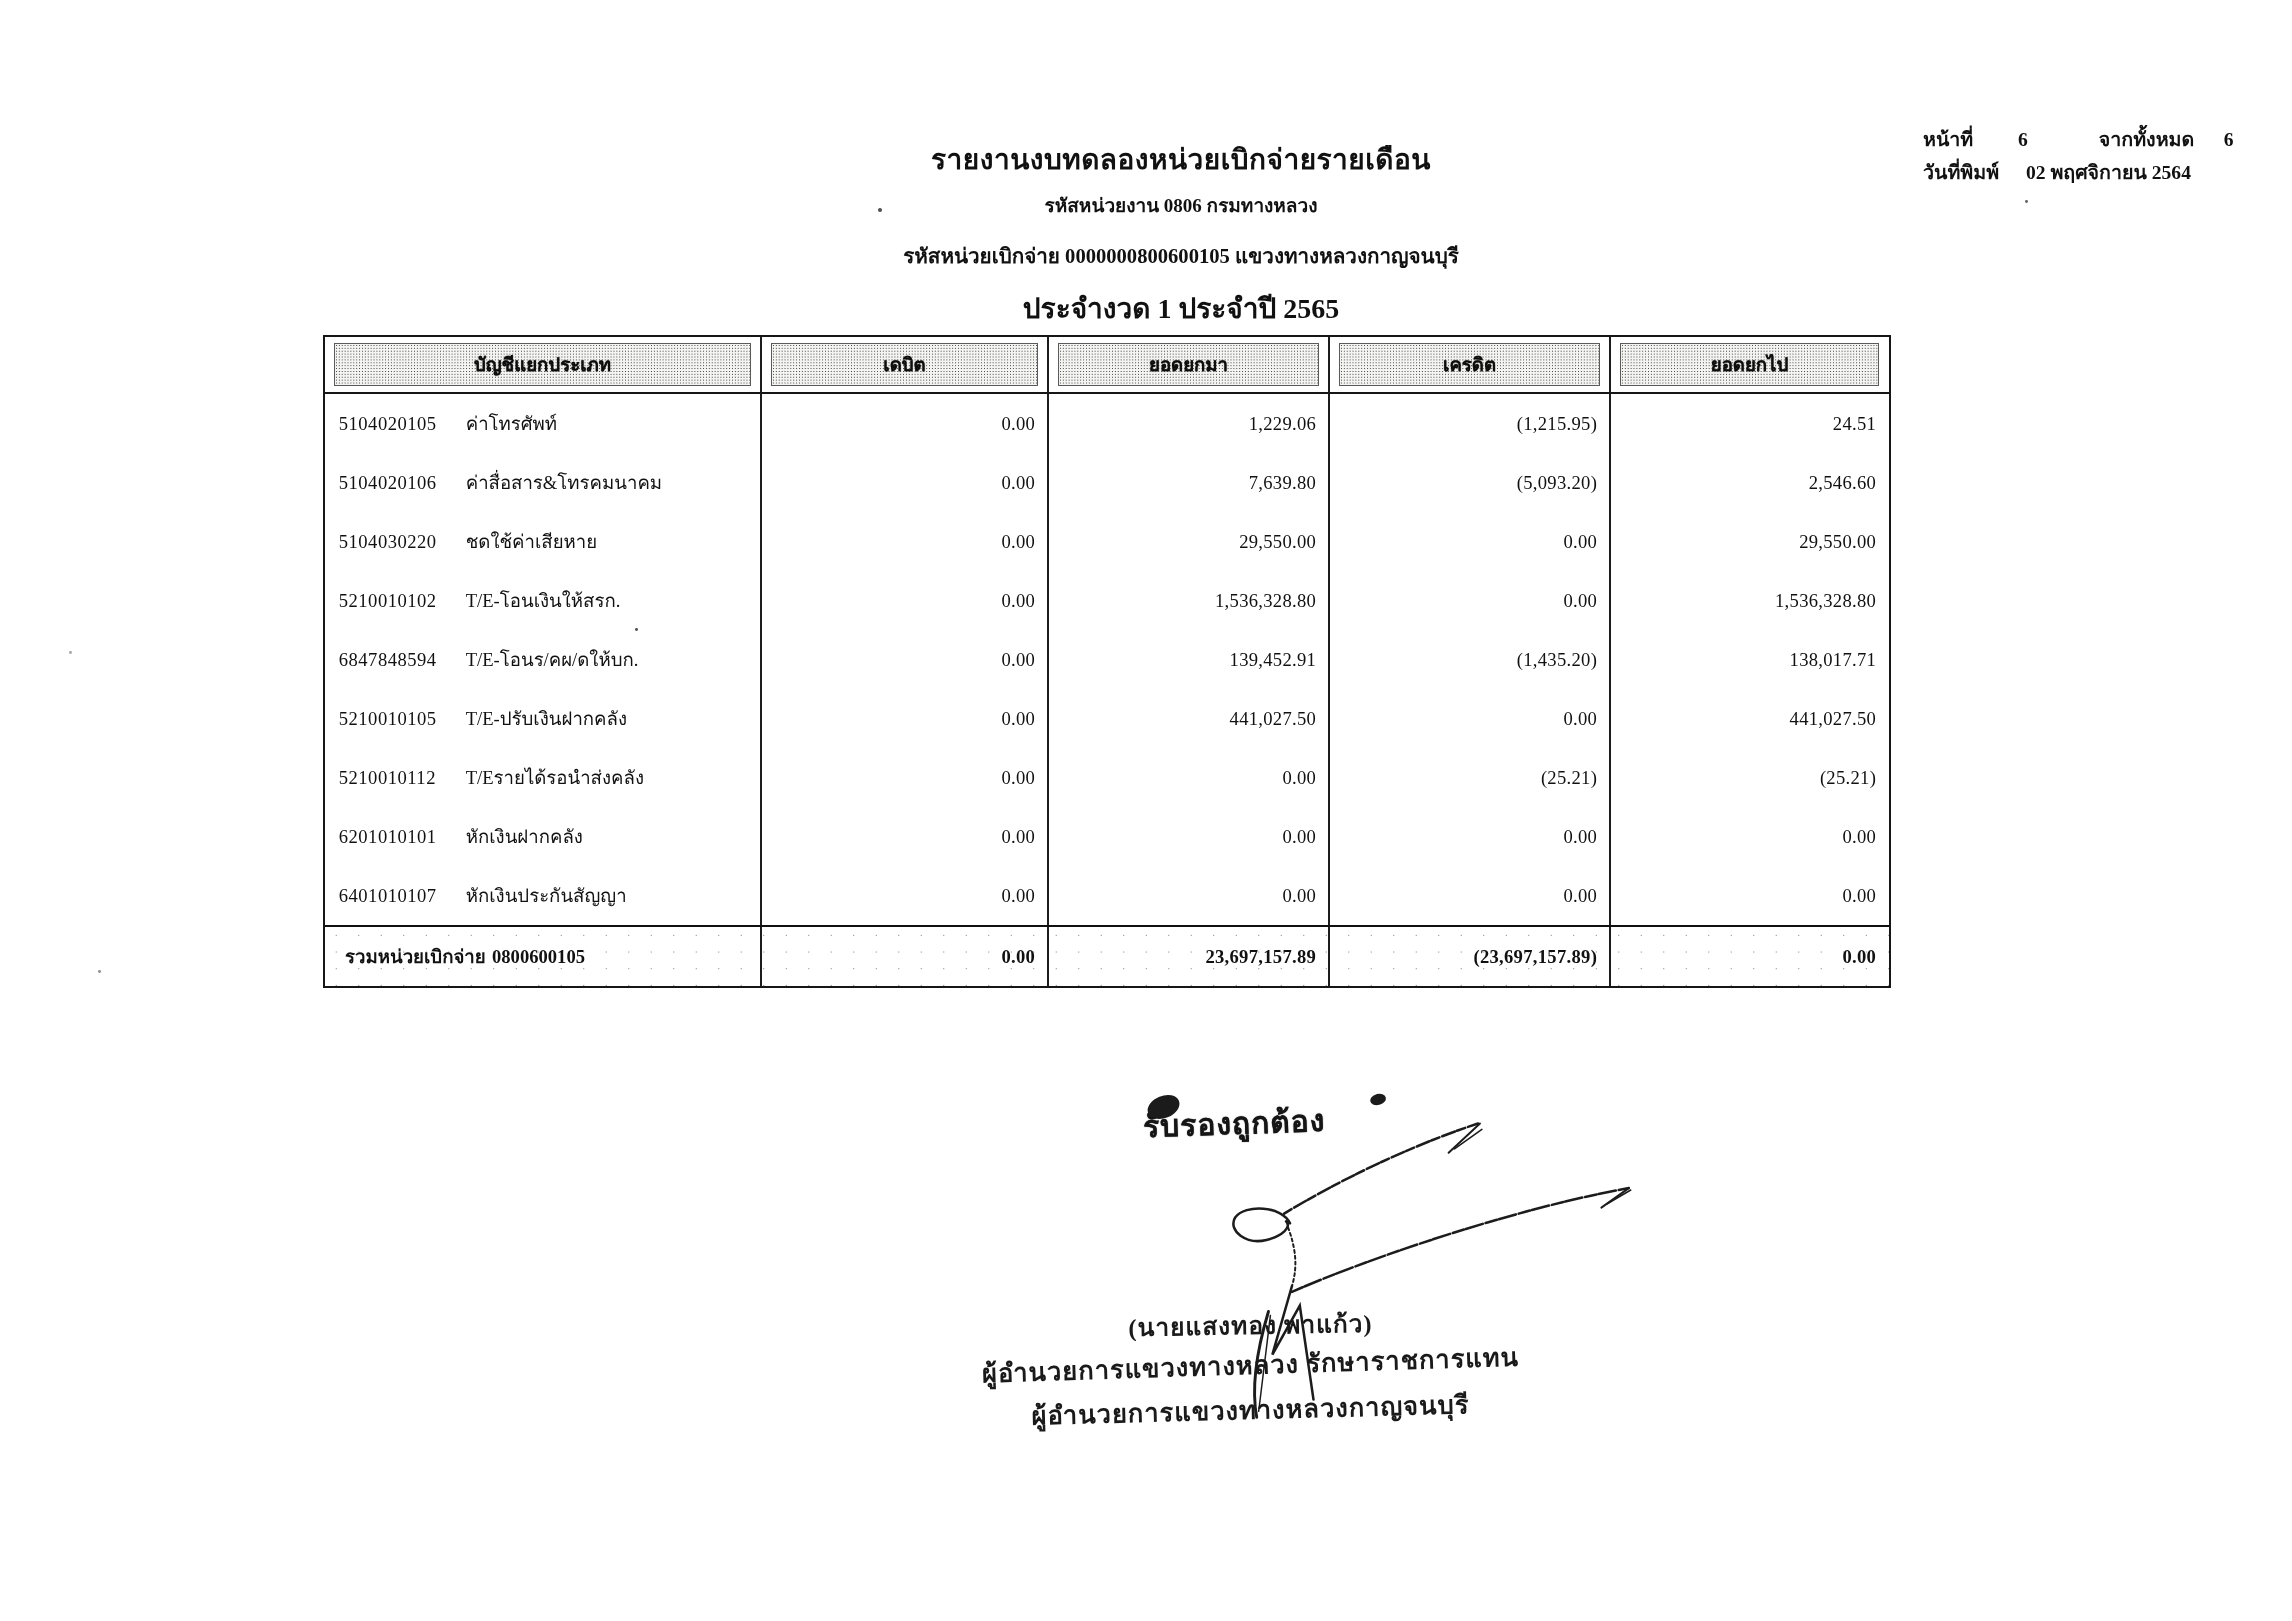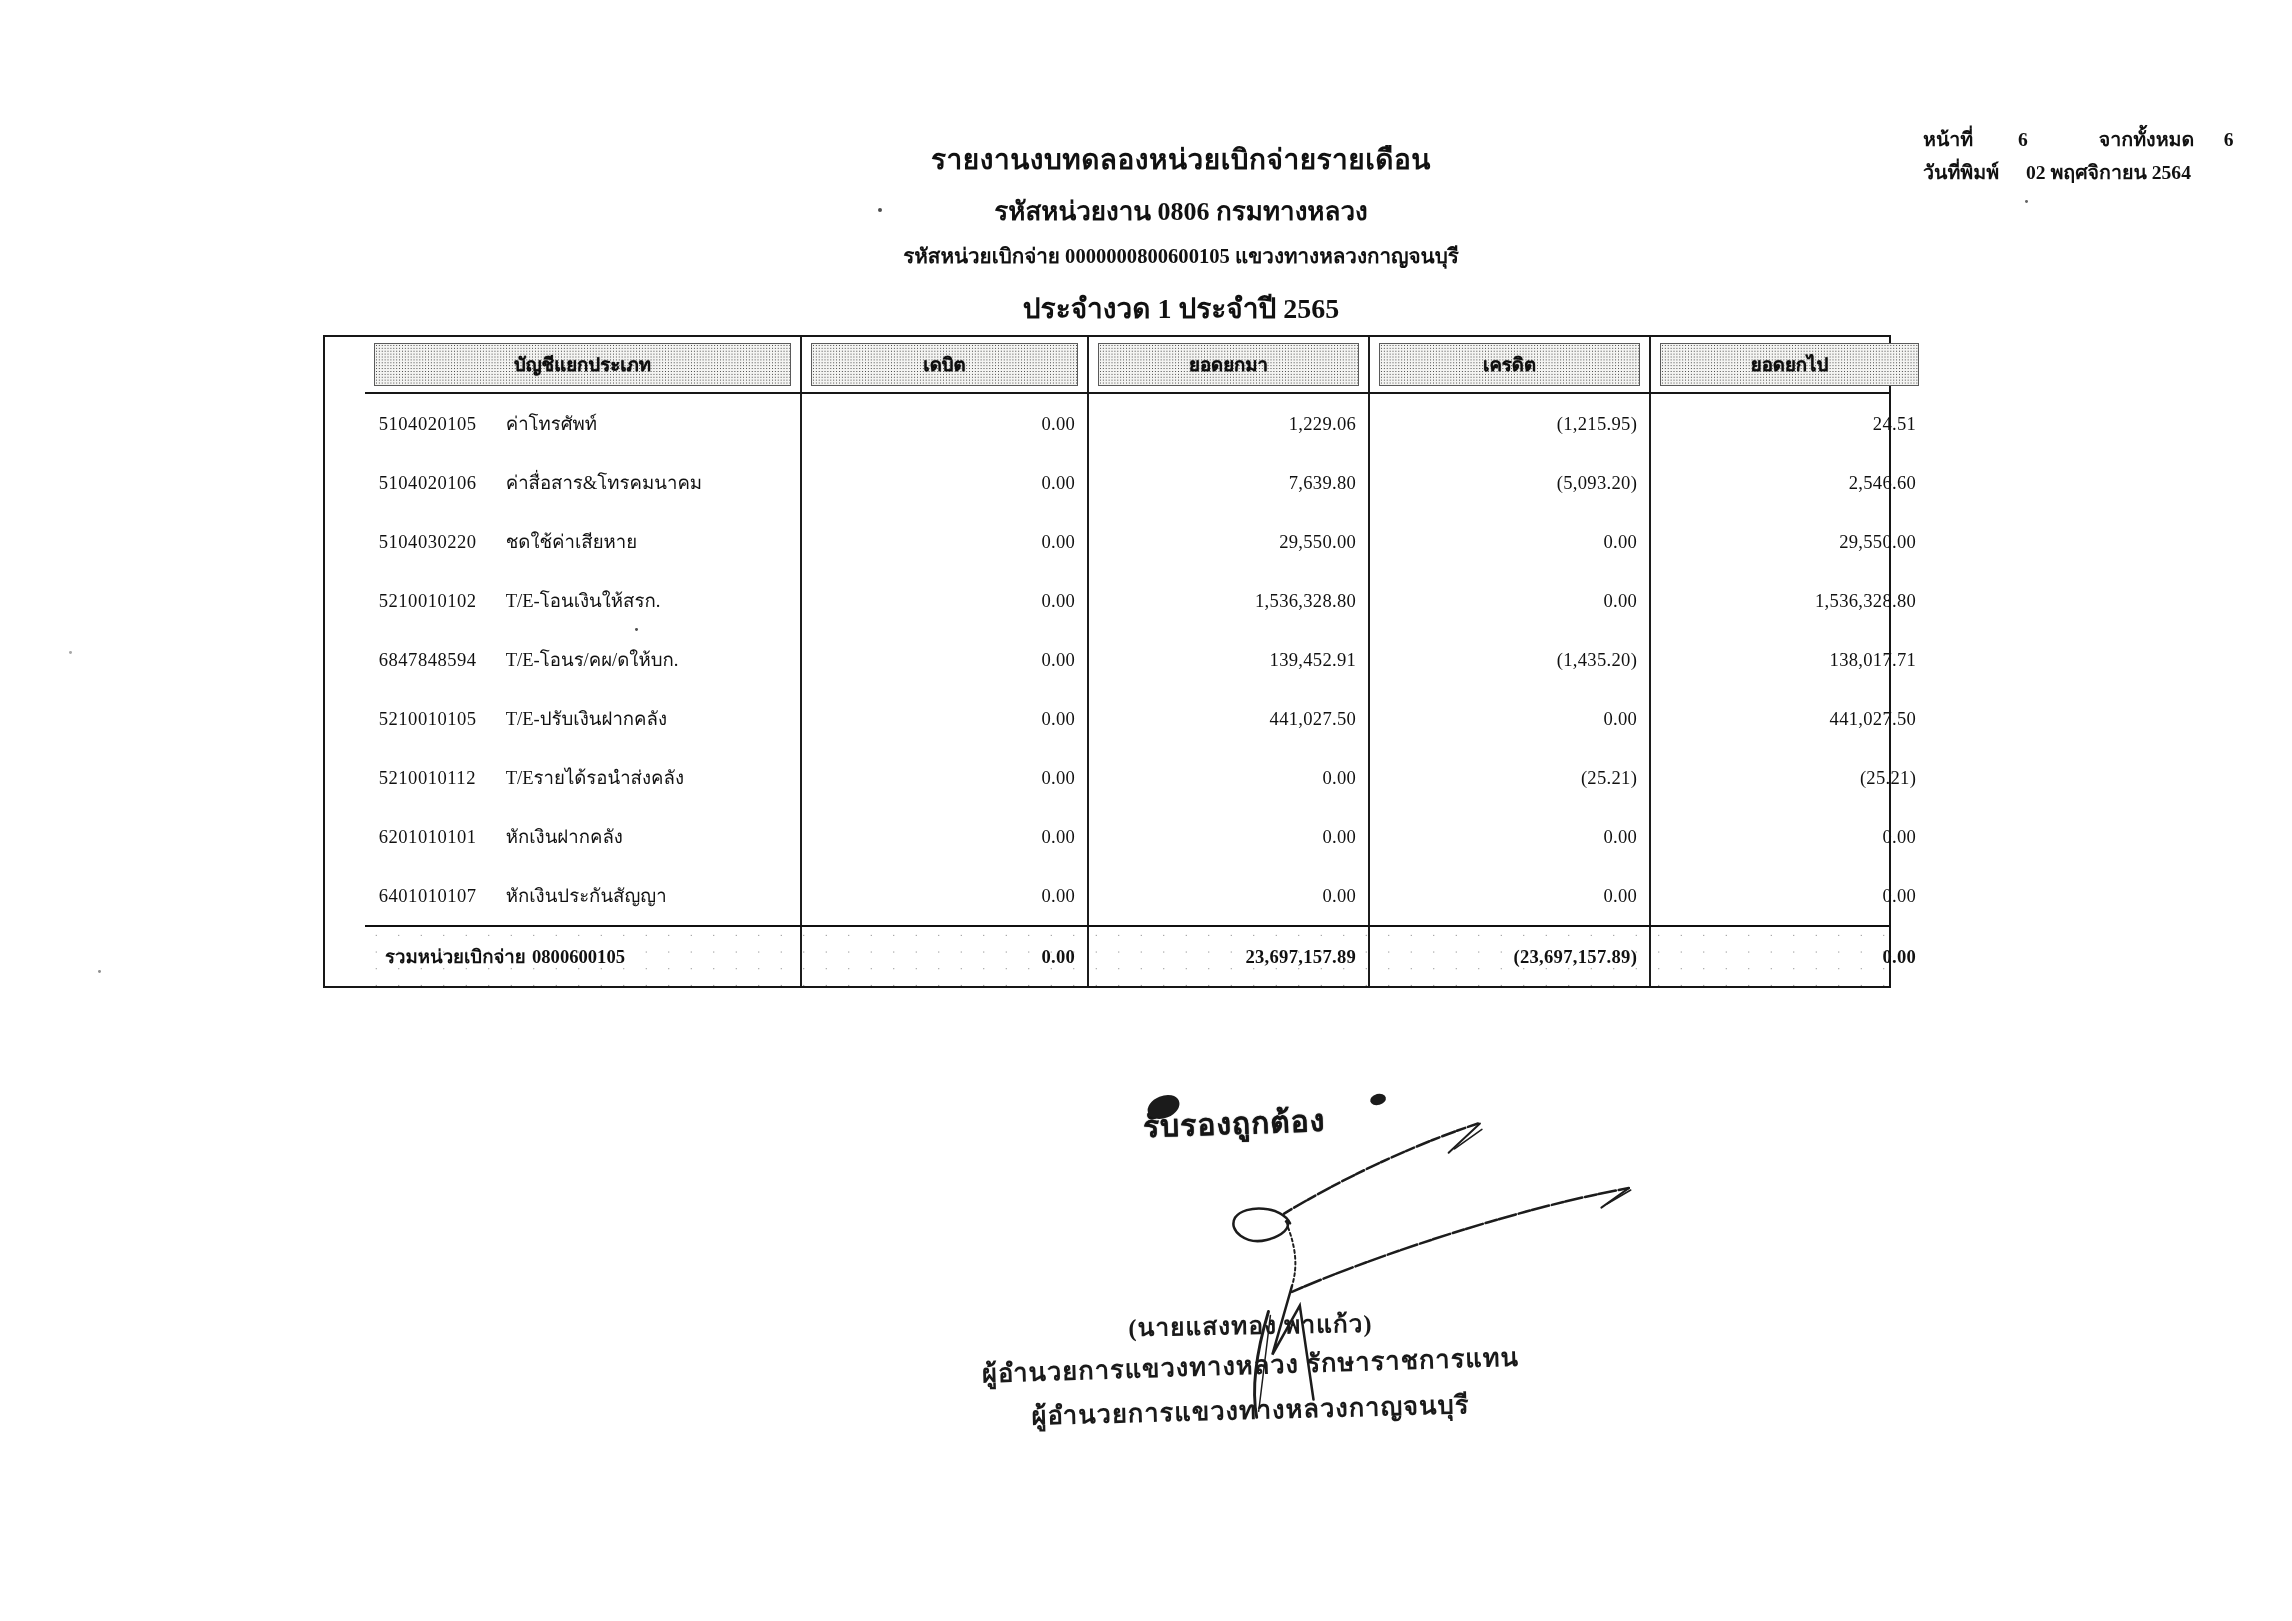--- a/index.html
+++ b/index.html
@@ -16,7 +16,7 @@
   
   .doc-line{left:529px;width:1304px;text-align:center;white-space:nowrap;}
   .doc-title{top:137px;font-size:28px;font-weight:700;letter-spacing:0.5px;}
-  .doc-sub1{top:190px;font-size:26px;font-weight:700;}
+  .doc-sub1{top:190px;font-size:19px;font-weight:700;}
   .doc-sub2{top:239px;font-size:20.6px;font-weight:700;}
   .doc-sub3{top:286px;font-size:28px;font-weight:700;}
   

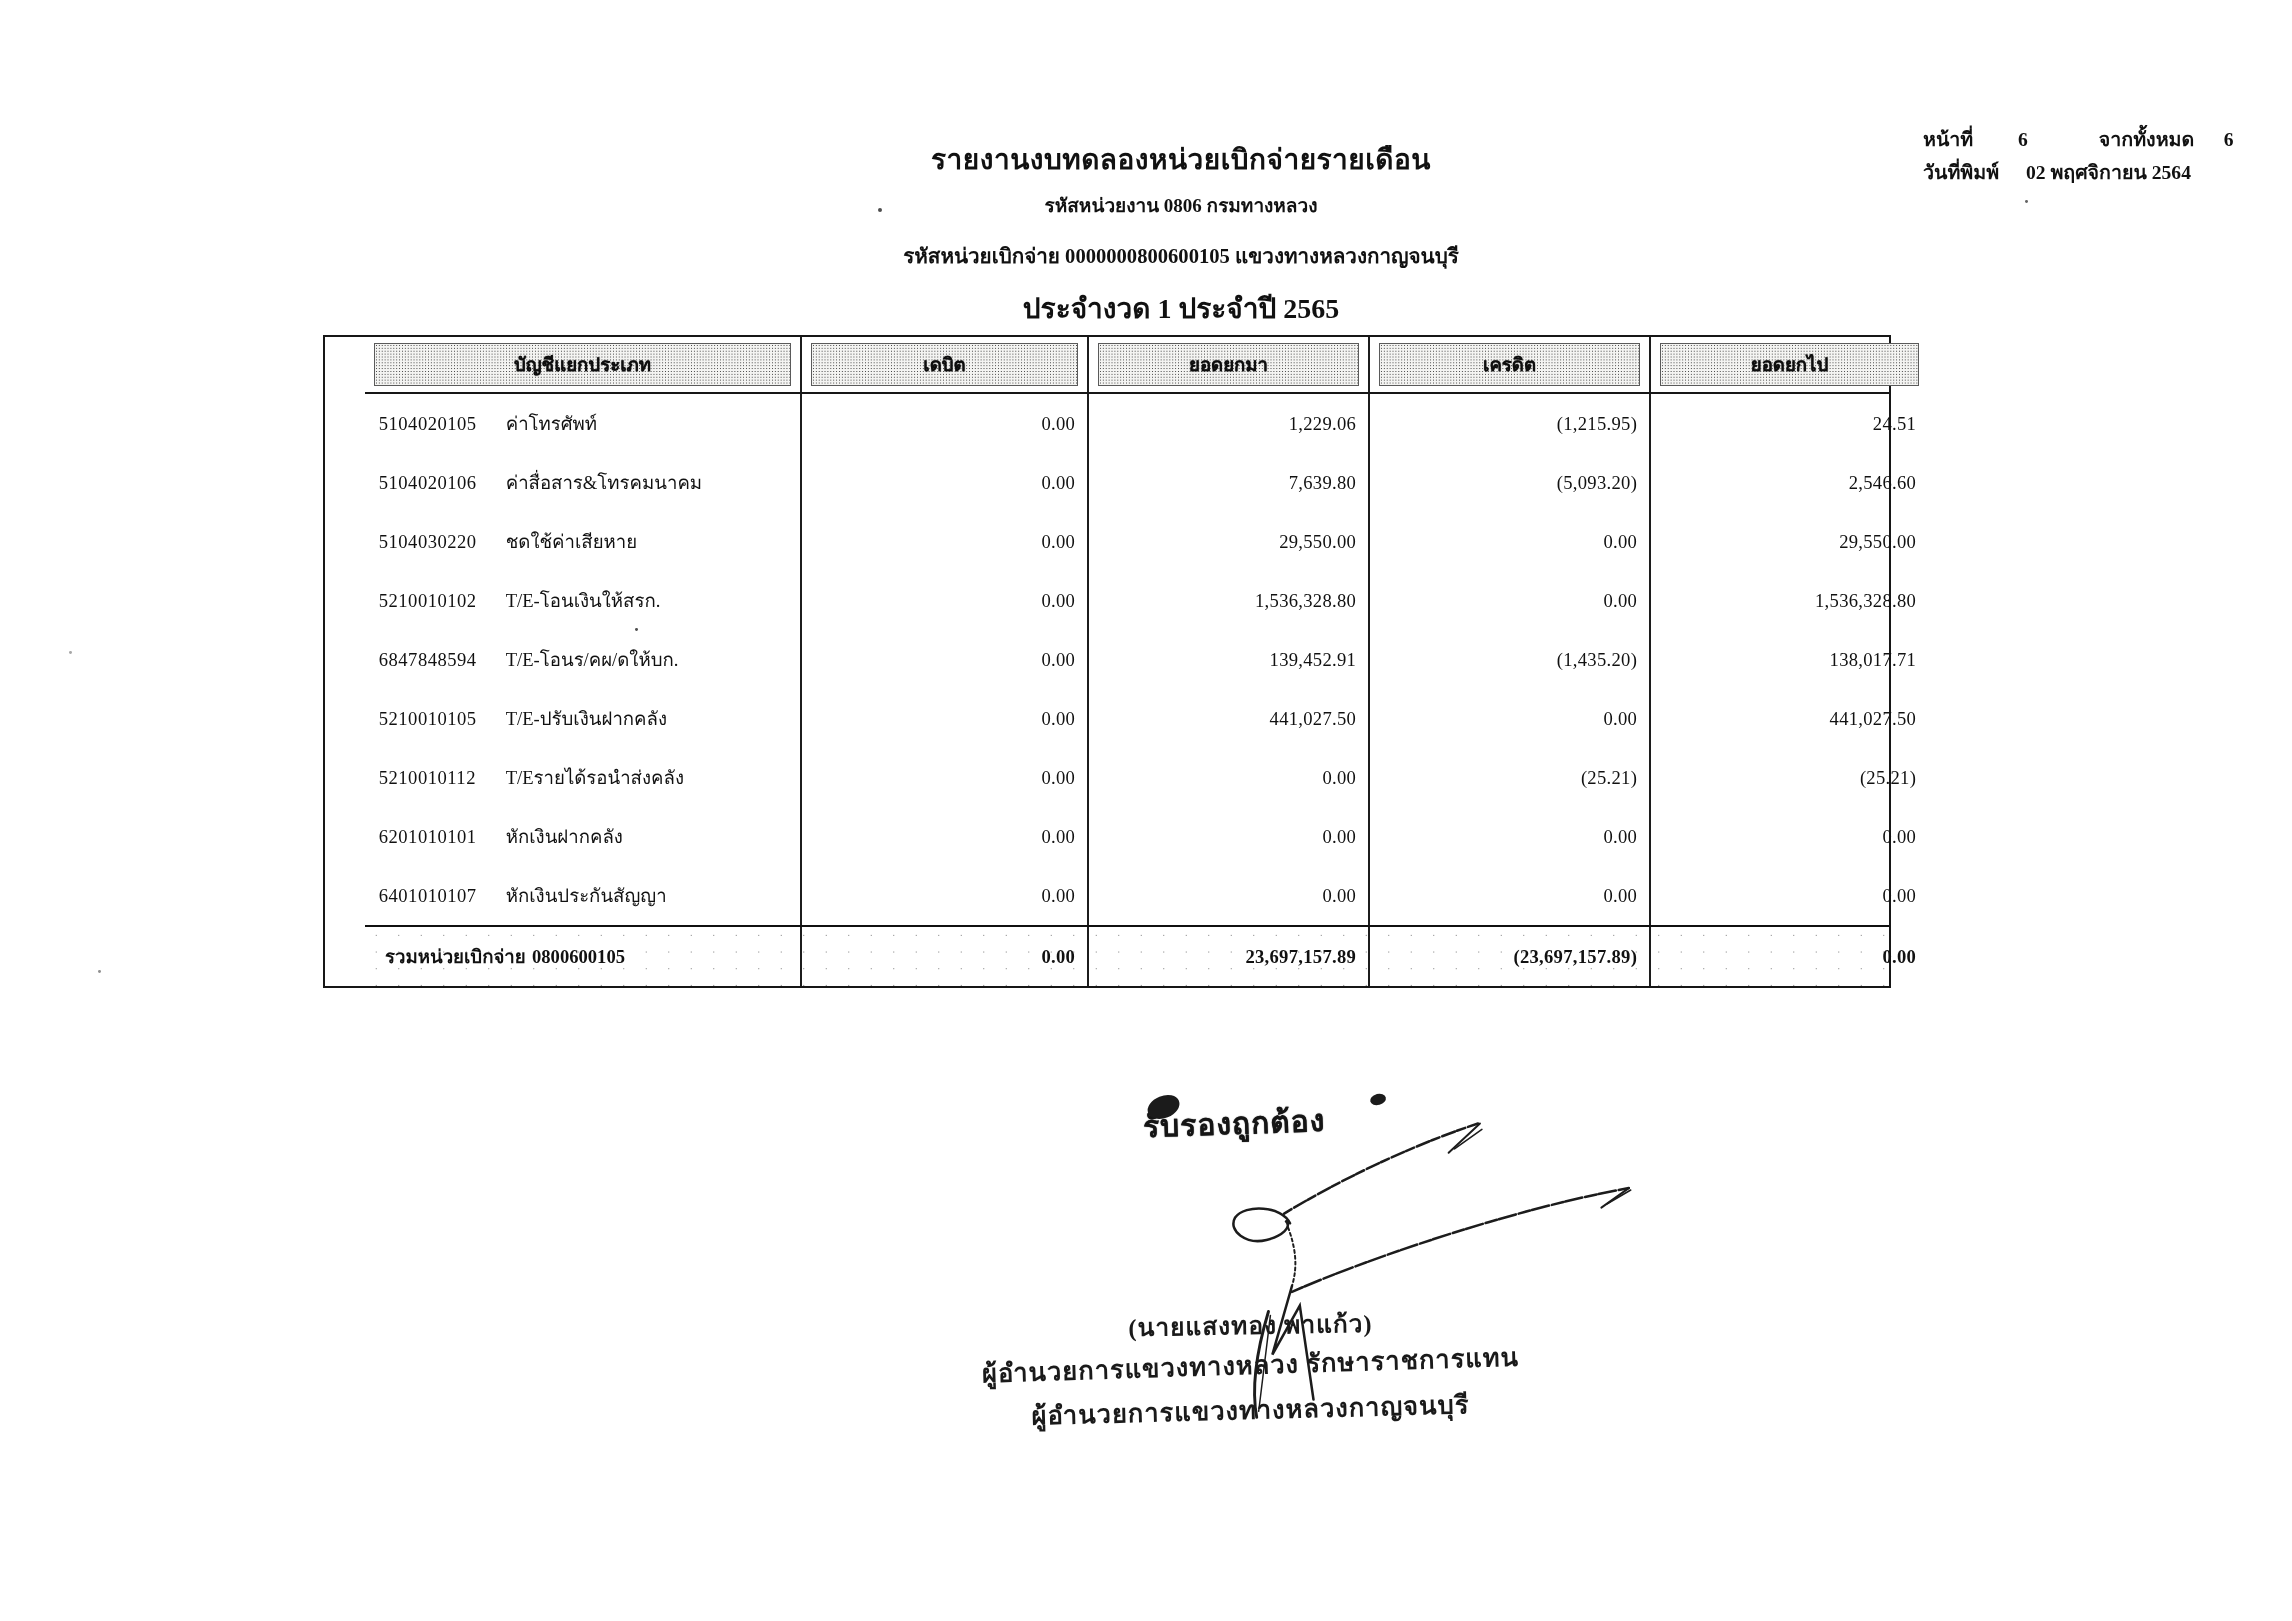--- a/index.html
+++ b/index.html
@@ -37,7 +37,6 @@
     display:grid;
     grid-template-columns:437px 287px 281px 281px 277px;
     box-sizing:border-box;
-    margin-left:40px;
   }
   .cell{
     box-sizing:border-box;

